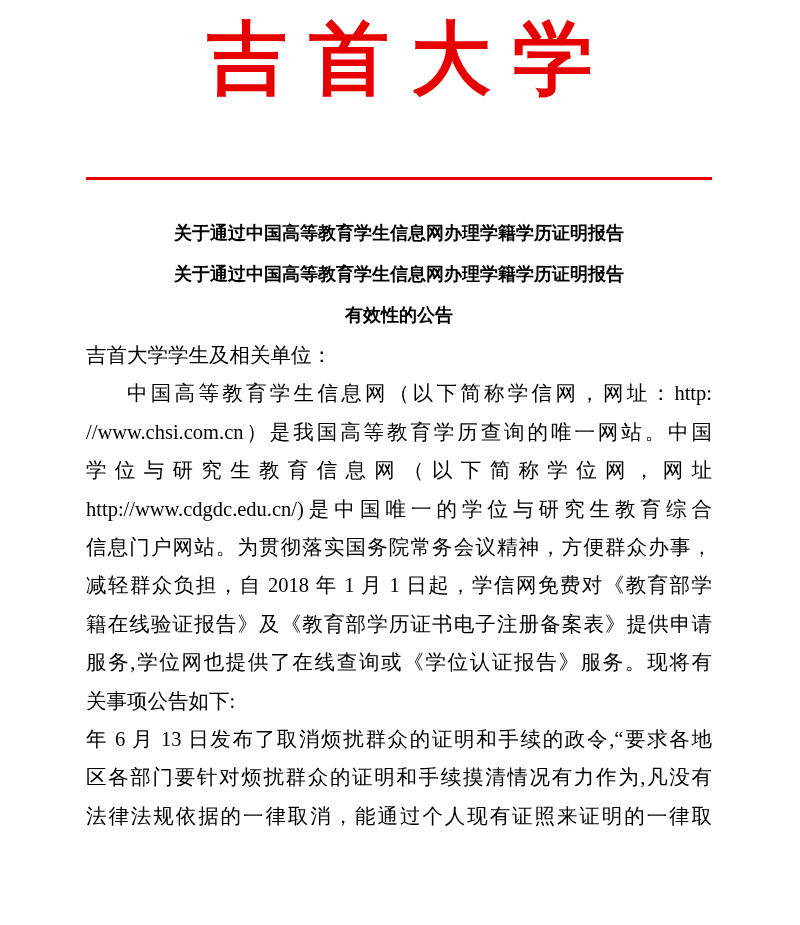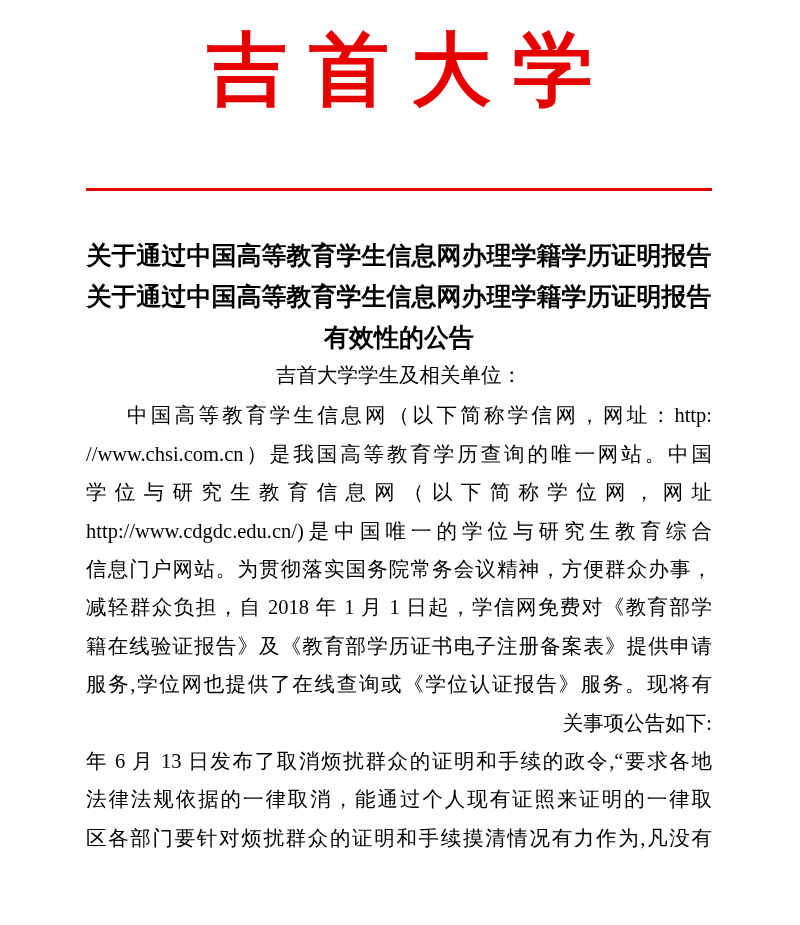--- a/index.html
+++ b/index.html
@@ -21,7 +21,7 @@
     height: 925px;
   }
   .letterhead {
-    padding-top: 18px;
+    padding-top: 7px;
     text-align: center;
     font-weight: bold;
     font-size: 80px;

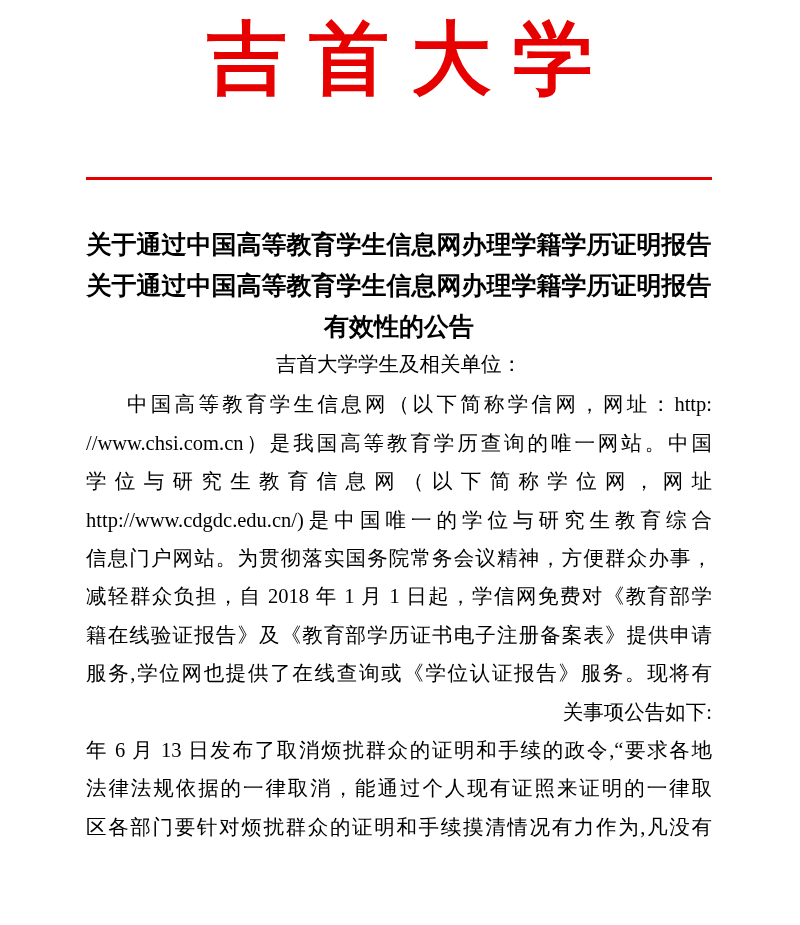--- a/index.html
+++ b/index.html
@@ -37,10 +37,10 @@
     margin: 66px 88px 0 86px;
   }
   .doc-title {
-    margin: 44px 88px 0 86px;
+    margin: 33px 88px 0 86px;
     text-align: center;
     font-weight: bold;
-    font-size: 25px;
+    font-size: 18px;
     line-height: 41px;
   }
   .content {

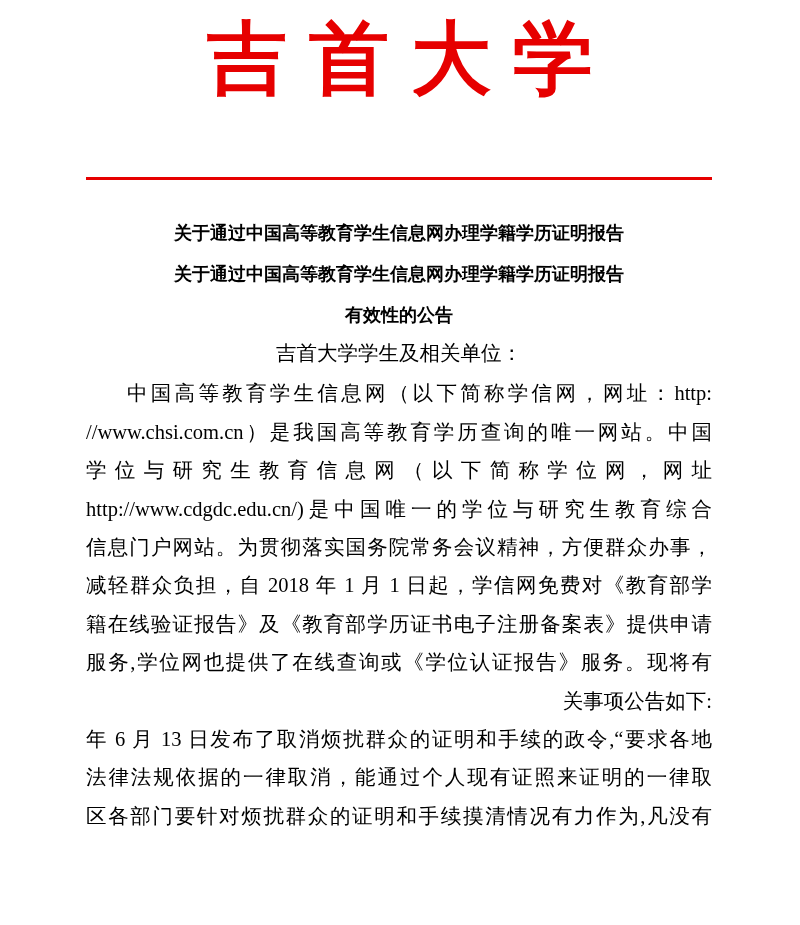--- a/index.html
+++ b/index.html
@@ -49,8 +49,7 @@
     line-height: 38.4px;
   }
   .salutation {
-    text-align: center;
-    font-family: Liberation Mono, monospace;
+    text-align: left;
   }
   .line {
     text-align: right;

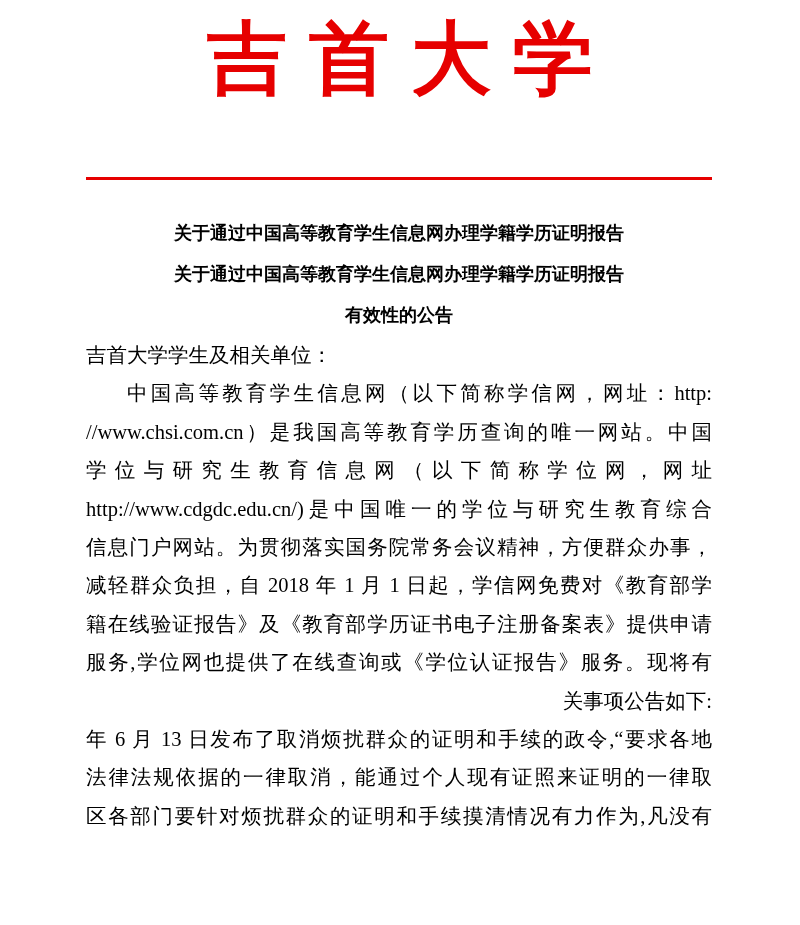--- a/index.html
+++ b/index.html
@@ -52,7 +52,7 @@
     text-align: left;
   }
   .line {
-    text-align: right;
+    text-align: left;
   }
   .line.justify {
     text-align: justify;

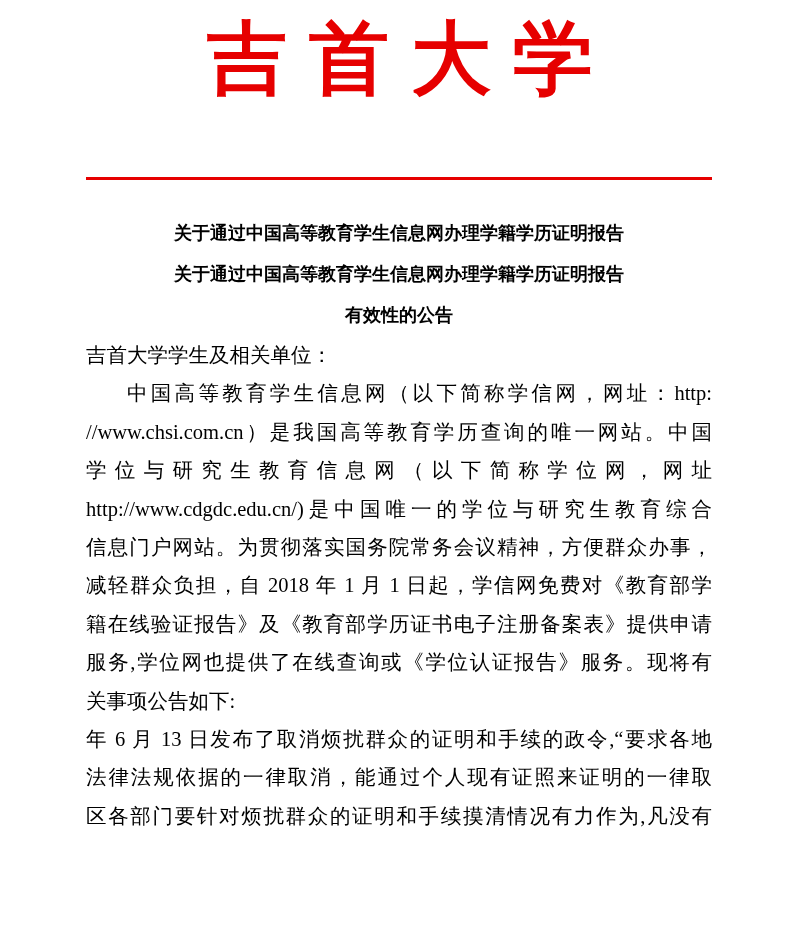--- a/index.html
+++ b/index.html
@@ -93,8 +93,8 @@
         <div class="line justify">服务,学位网也提供了在线查询或《学位认证报告》服务。现将有</div>
         <div class="line">关事项公告如下:</div>
         <div class="line justify">年 6 月 13 日发布了取消烦扰群众的证明和手续的政令,“要求各地</div>
+        <div class="line justify">区各部门要针对烦扰群众的证明和手续摸清情况有力作为,凡没有</div>
         <div class="line justify">法律法规依据的一律取消，能通过个人现有证照来证明的一律取</div>
-        <div class="line justify">区各部门要针对烦扰群众的证明和手续摸清情况有力作为,凡没有</div>
       </div>
   </div>
 

